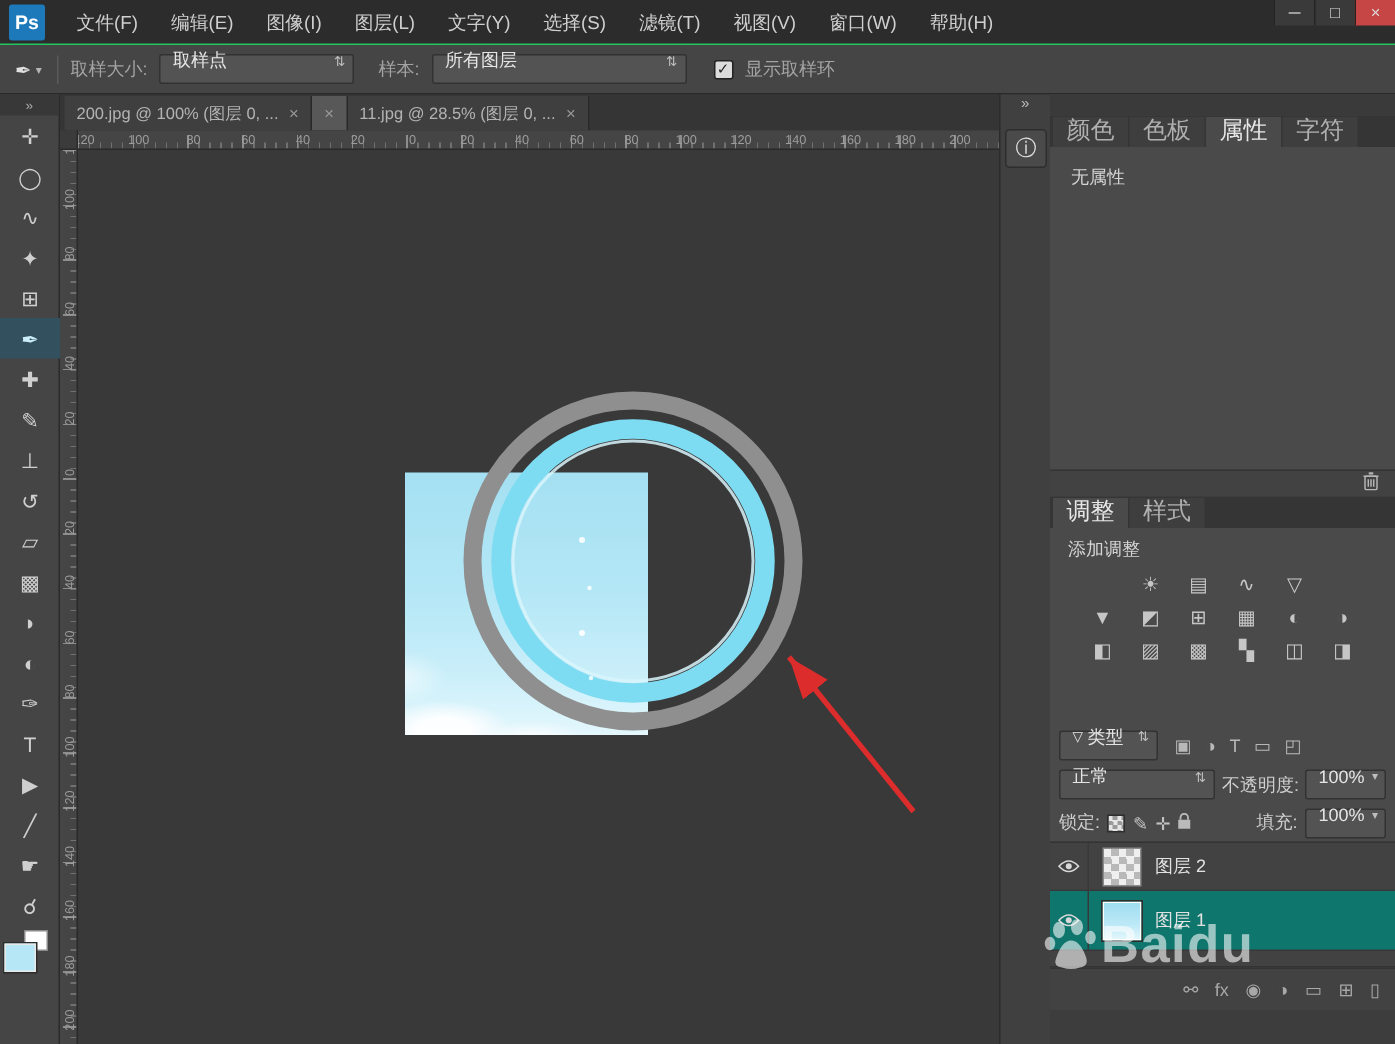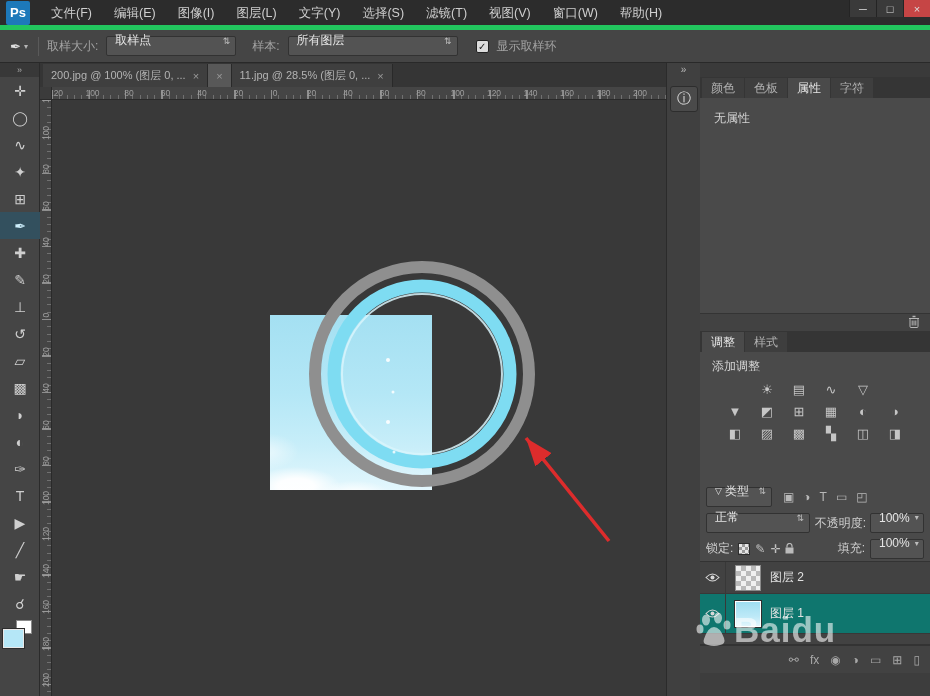--- a/index.html
+++ b/index.html
@@ -9,7 +9,7 @@
 
   
   #menu-bar { position:absolute; left:0; top:0; width:930px; height:30px; background:#2c2c2c;
-              border-bottom:5px solid #22c55e; display:flex; align-items:center; }
+              border-bottom:1px solid #22c55e; display:flex; align-items:center; }
   #ps-logo { width:24px; height:24px; margin:0 10px 0 6px; background:#1d79ba; color:#fff;
              font-weight:bold; font-size:13px; display:flex; align-items:center; justify-content:center; border-radius:2px; }
   #menu-items { display:flex; }

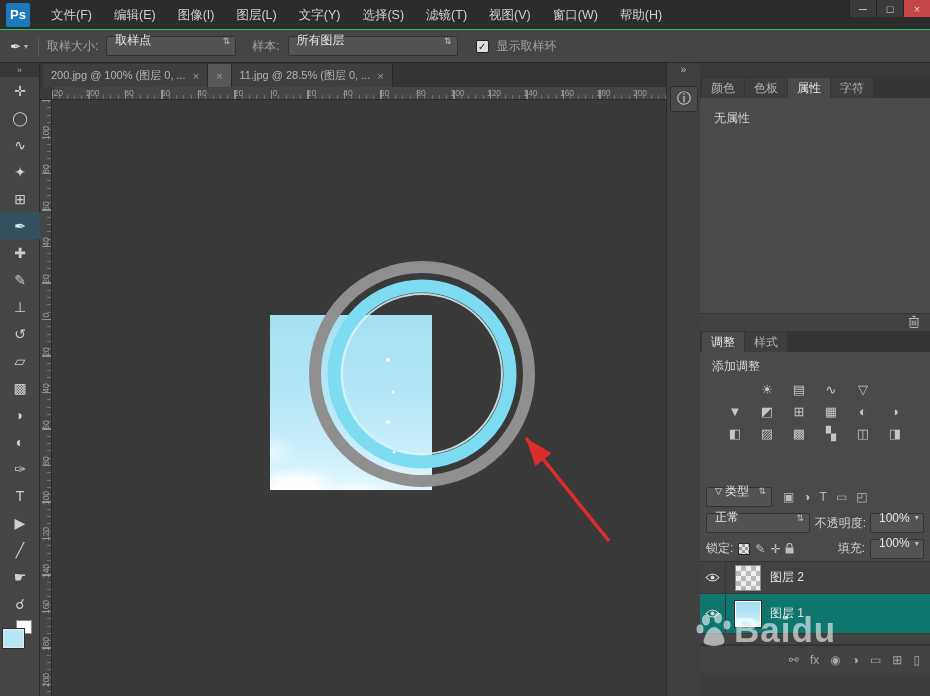--- a/index.html
+++ b/index.html
@@ -92,7 +92,7 @@
   #panels-top { position:absolute; top:0; left:0; width:230px; height:14px; background:#3a3a3a; }
   .tab-row { position:absolute; left:0; width:230px; height:21px; background:#353535;
              display:flex; align-items:flex-end; gap:1px; padding-left:2px; }
-  .panel-tab { height:20px; padding:0 9px; font-size:12px; line-height:20px; color:#b0b0b0;
+  .panel-tab { height:20px; padding:0 9px; font-size:16px; line-height:20px; color:#b0b0b0;
                background:#3e3e3e; white-space:nowrap; }
   .panel-tab.active { background:#4a4a4a; color:#e6e6e6; }
   #tabs1 { top:14px; } #tabs2 { top:268px; } #tabs3 { top:398px; }

